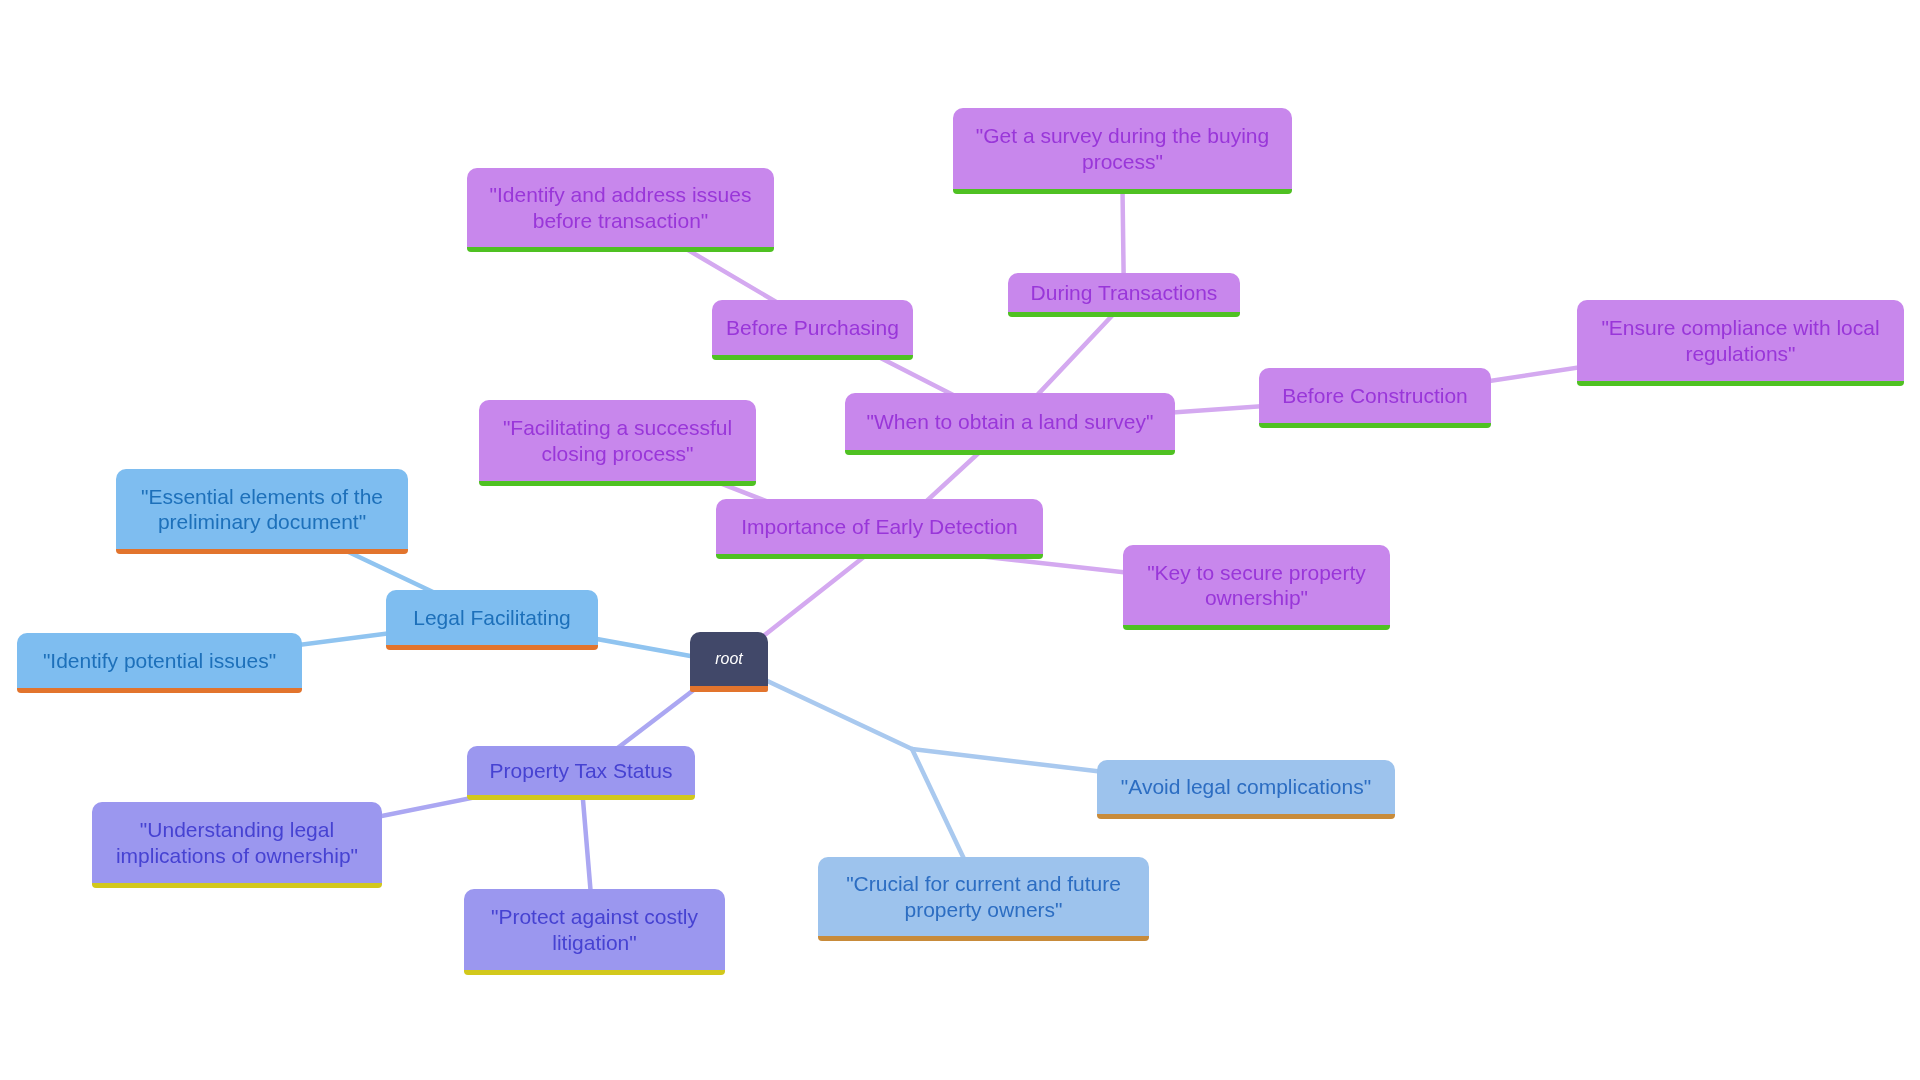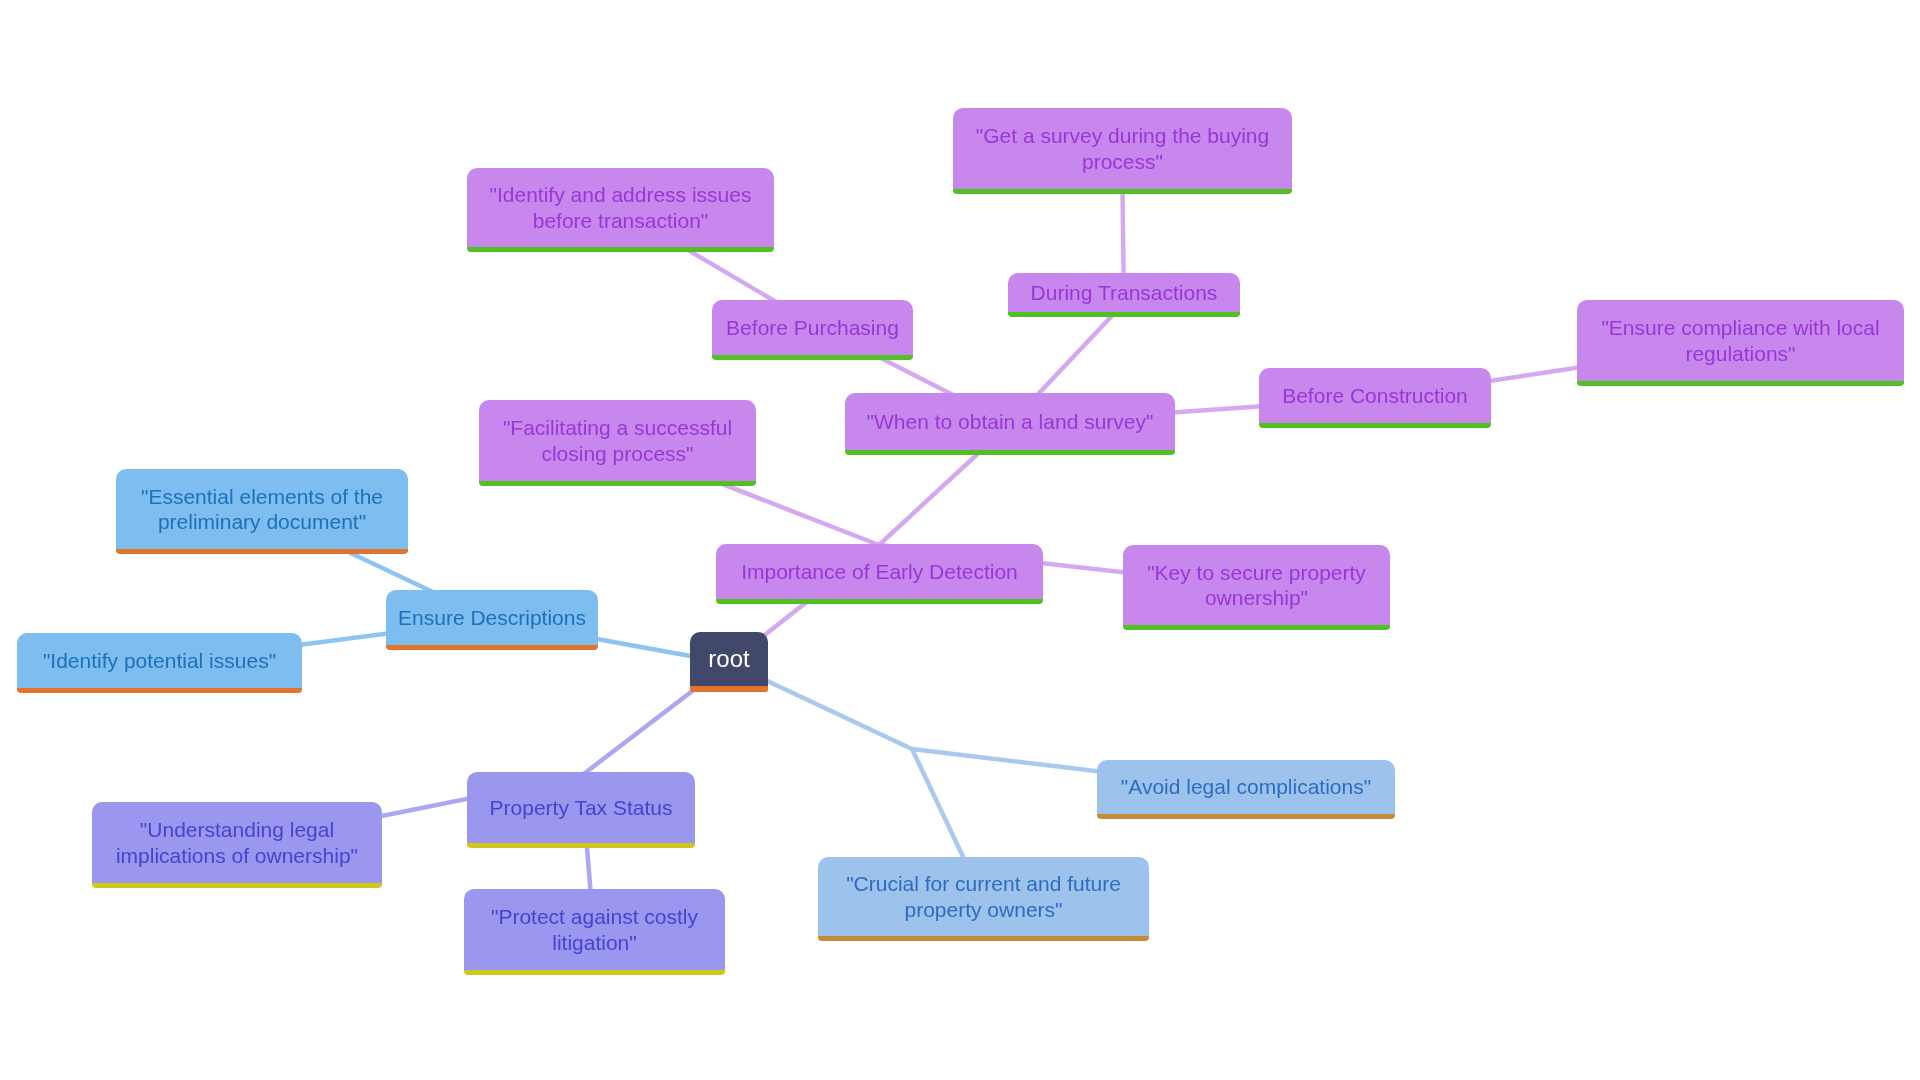--- a/index.html
+++ b/index.html
@@ -71,7 +71,7 @@
 
   <div class="node root-node" style="left:690px;top:632px;width:78px;height:60px">root</div>
 
-  <div class="node b0" style="left:716px;top:544px;width:327px;height:60px">Importance of Early Detection</div>
+  <div class="node b0" style="left:716px;top:499px;width:327px;height:60px">Importance of Early Detection</div>
   <div class="node b0" style="left:845px;top:393px;width:330px;height:62px">"When to obtain a land survey"</div>
   <div class="node b0" style="left:712px;top:300px;width:201px;height:60px">Before Purchasing</div>
   <div class="node b0" style="left:467px;top:168px;width:307px;height:84px">"Identify and address issues

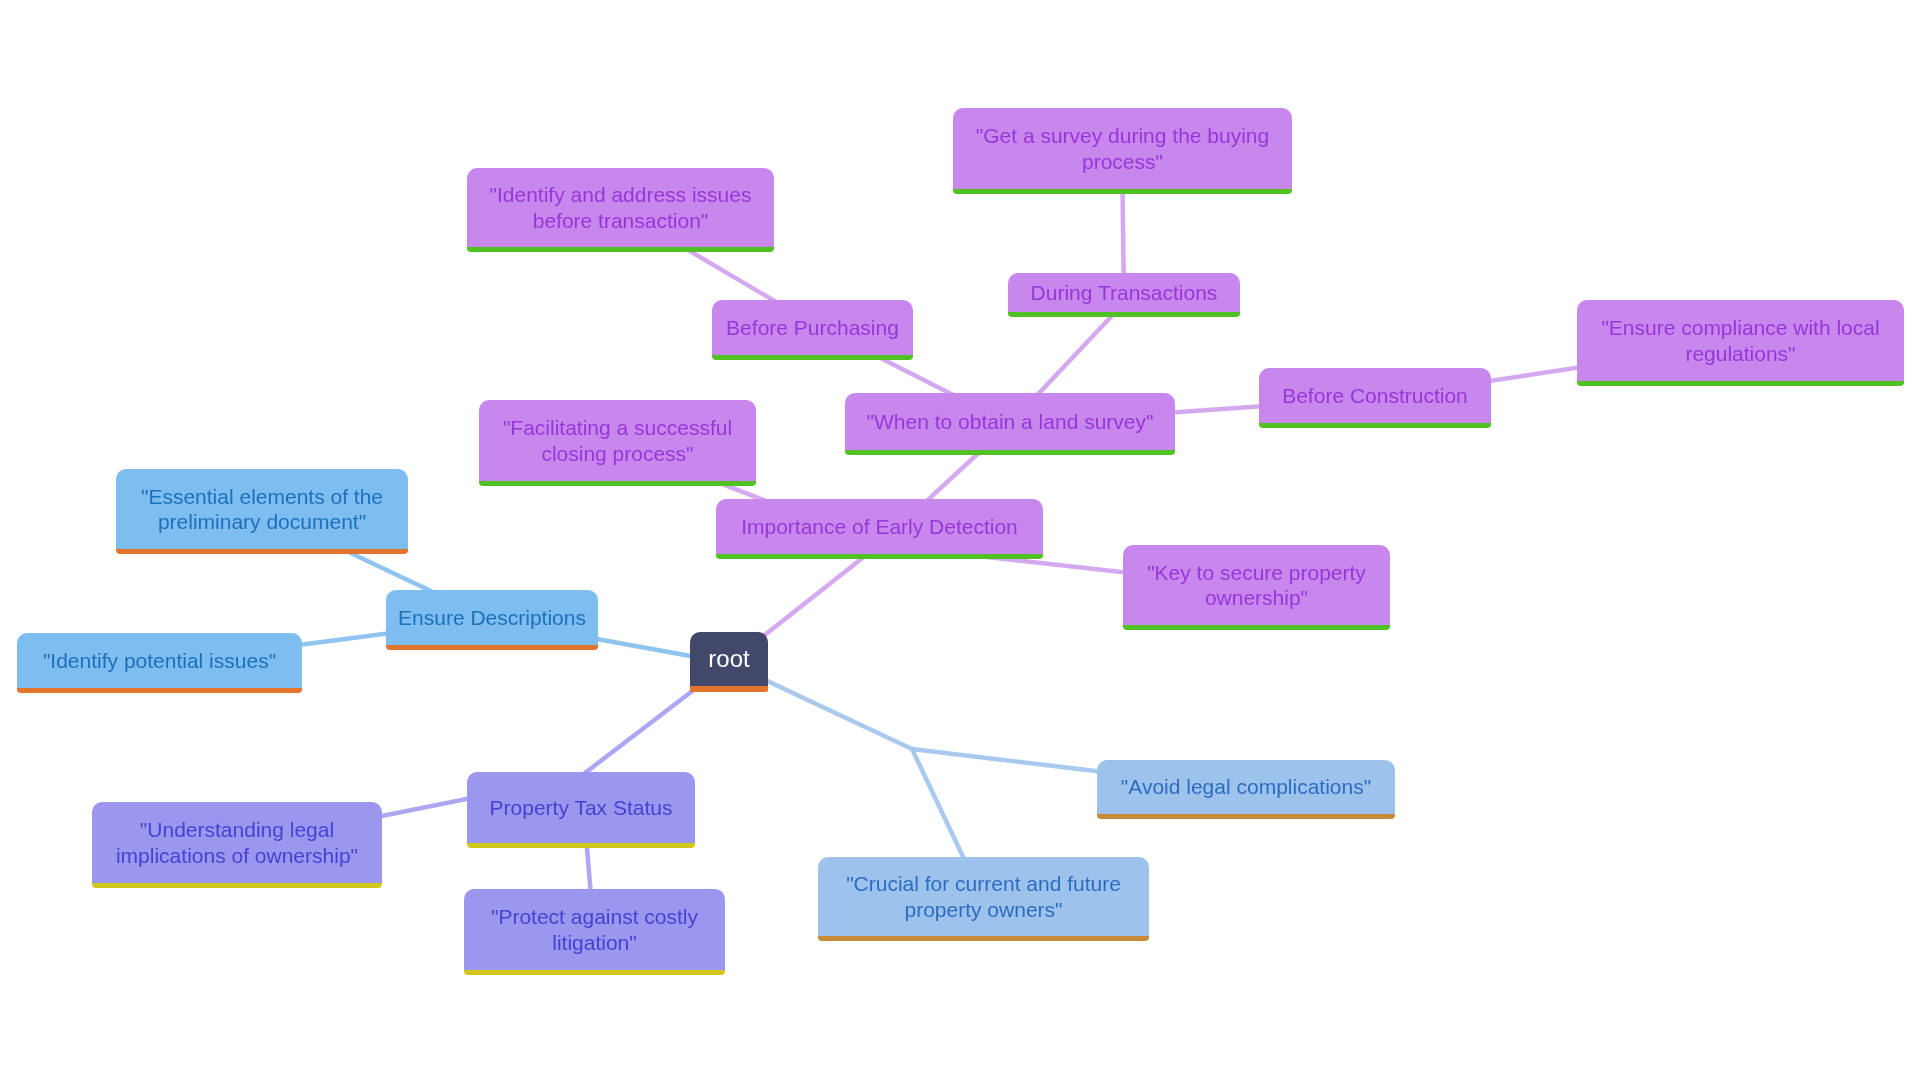--- a/index.html
+++ b/index.html
@@ -87,7 +87,7 @@
   <div class="node b0" style="left:1123px;top:545px;width:267px;height:85px">"Key to secure property
 ownership"</div>
 
-  <div class="node b1" style="left:386px;top:590px;width:212px;height:60px">Ensure Descriptions</div>
+  <div class="node b1" style="left:386px;top:590px;width:212px;height:60px">Legal Facilitating</div>
   <div class="node b1" style="left:116px;top:469px;width:292px;height:85px">"Essential elements of the
 preliminary document"</div>
   <div class="node b1" style="left:17px;top:633px;width:285px;height:60px">"Identify potential issues"</div>

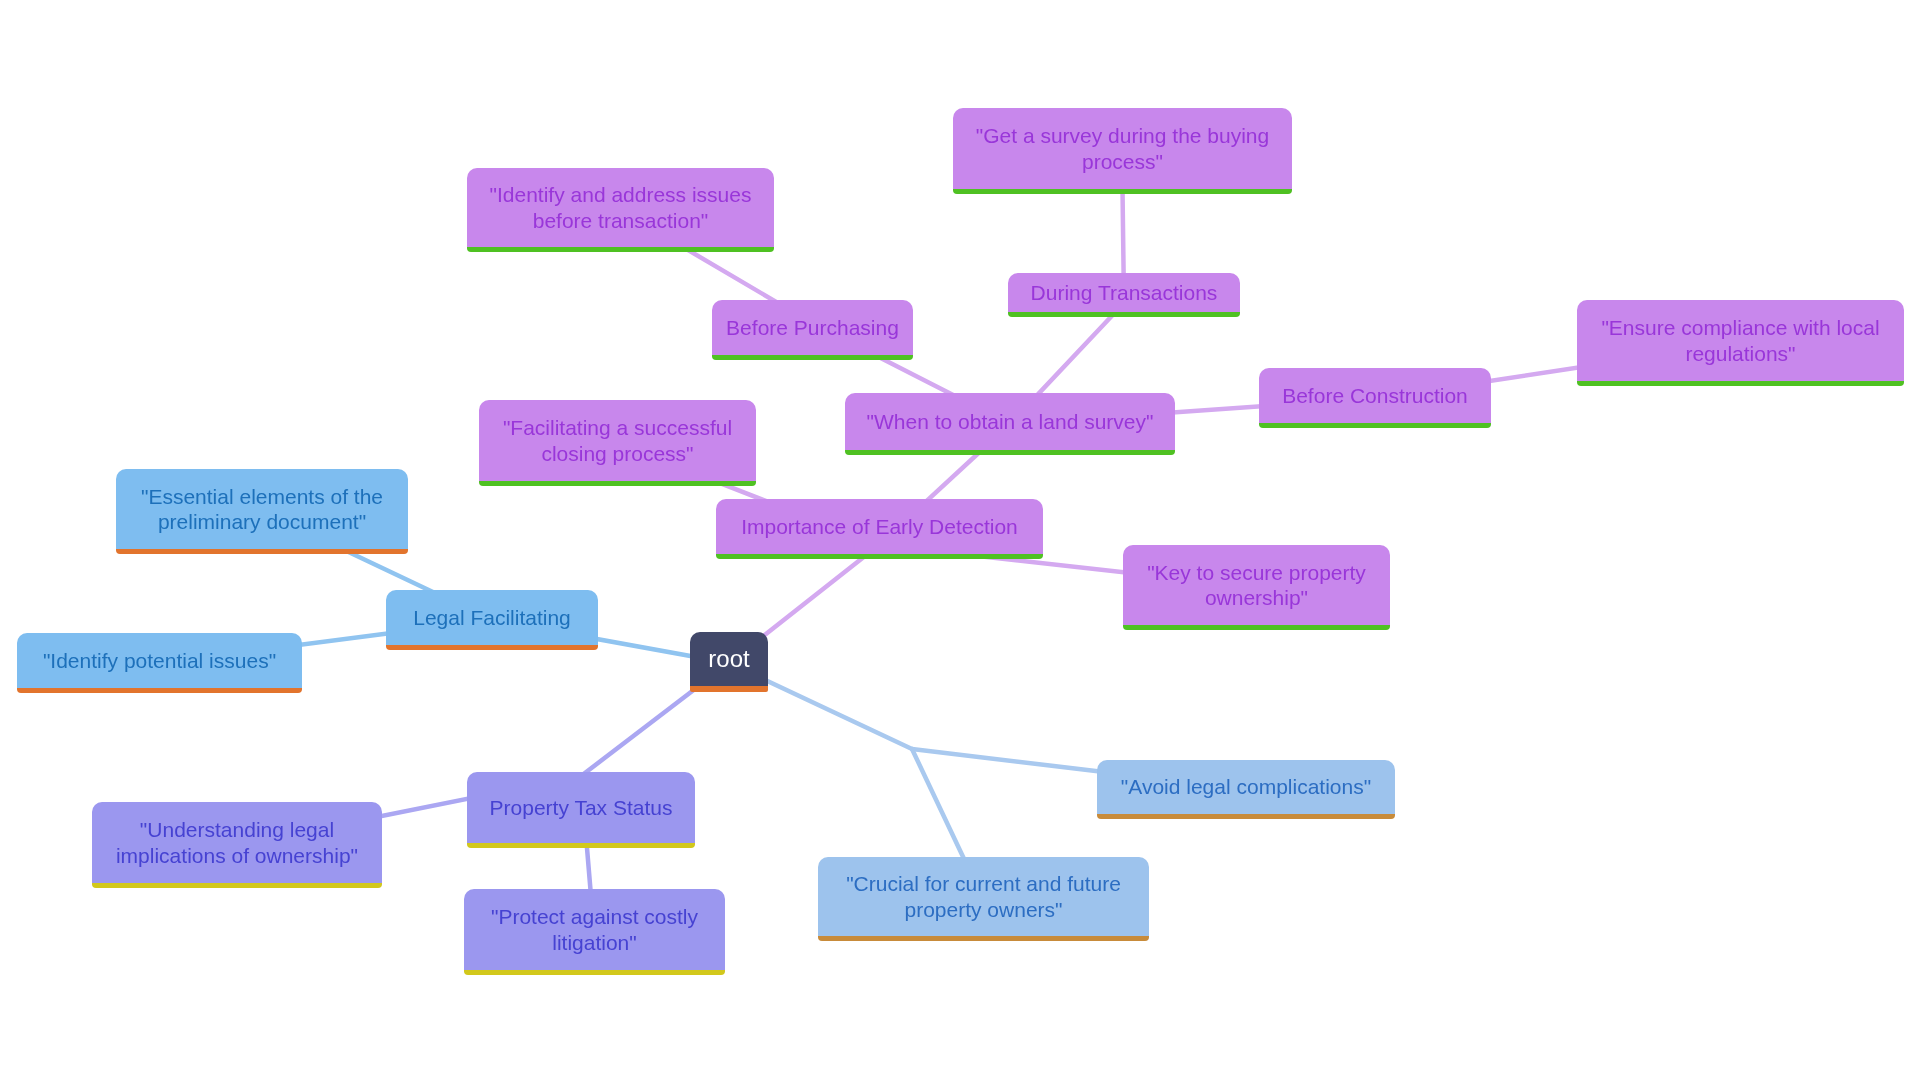--- a/index.html
+++ b/index.html
@@ -34,8 +34,9 @@
   .root-node{
     background:var(--root-fill);color:var(--root-text);
     border-bottom:6px solid var(--root-underline);
-    font-size:24px;
+    font-size:16px;
     border-radius:10px 10px 2px 2px;
+    font-style:italic;
   }
 </style>
 </head>

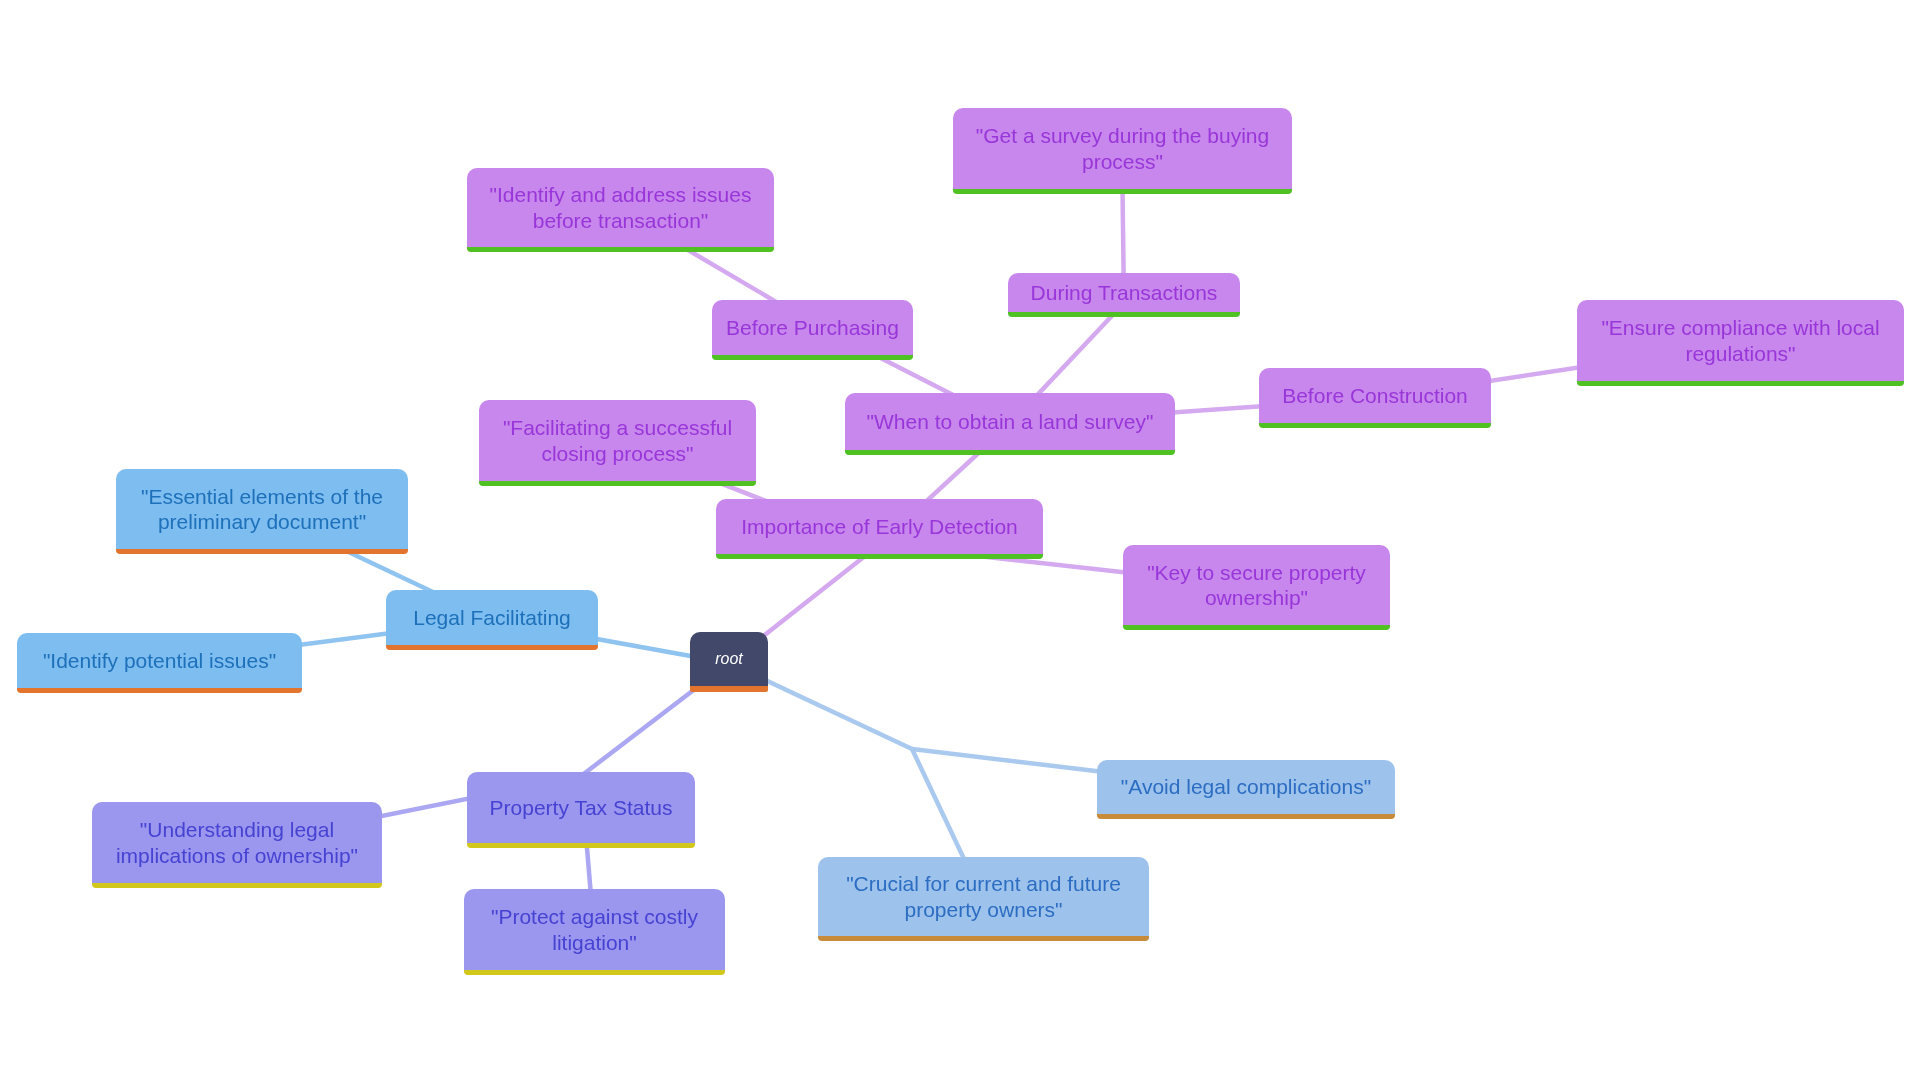--- a/index.html
+++ b/index.html
@@ -93,7 +93,7 @@
 preliminary document"</div>
   <div class="node b1" style="left:17px;top:633px;width:285px;height:60px">"Identify potential issues"</div>
 
-  <div class="node b2" style="left:467px;top:772px;width:228px;height:76px">Property Tax Status</div>
+  <div class="node b2" style="left:467px;top:746px;width:228px;height:54px">Property Tax Status</div>
   <div class="node b2" style="left:92px;top:802px;width:290px;height:86px">"Understanding legal
 implications of ownership"</div>
   <div class="node b2" style="left:464px;top:889px;width:261px;height:86px">"Protect against costly

